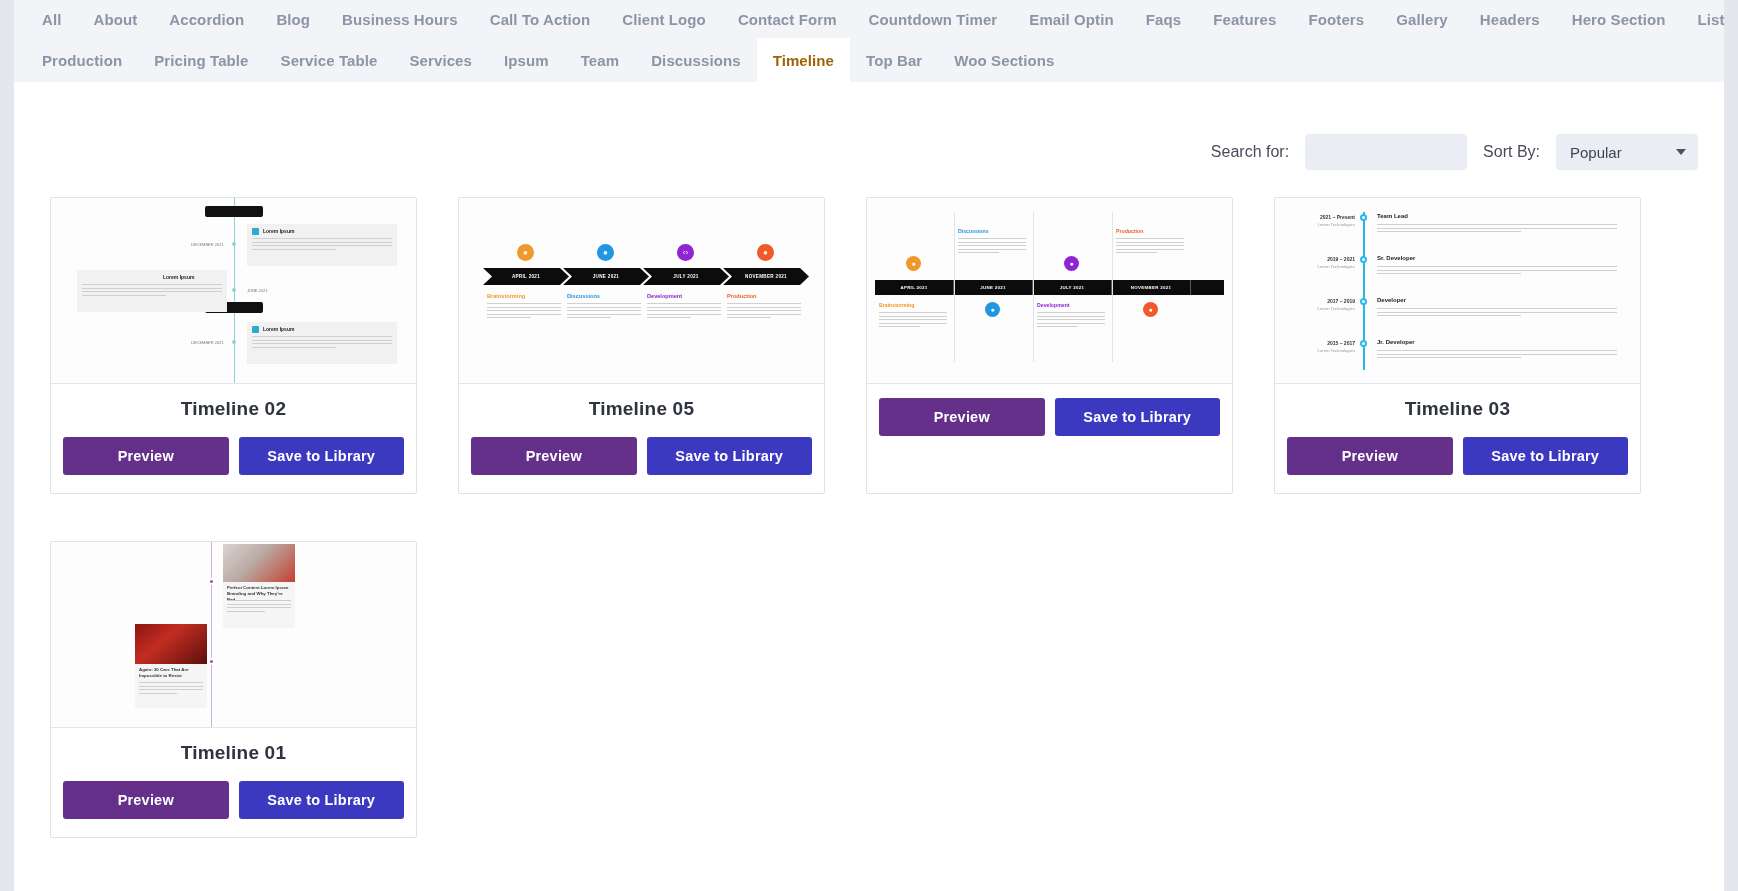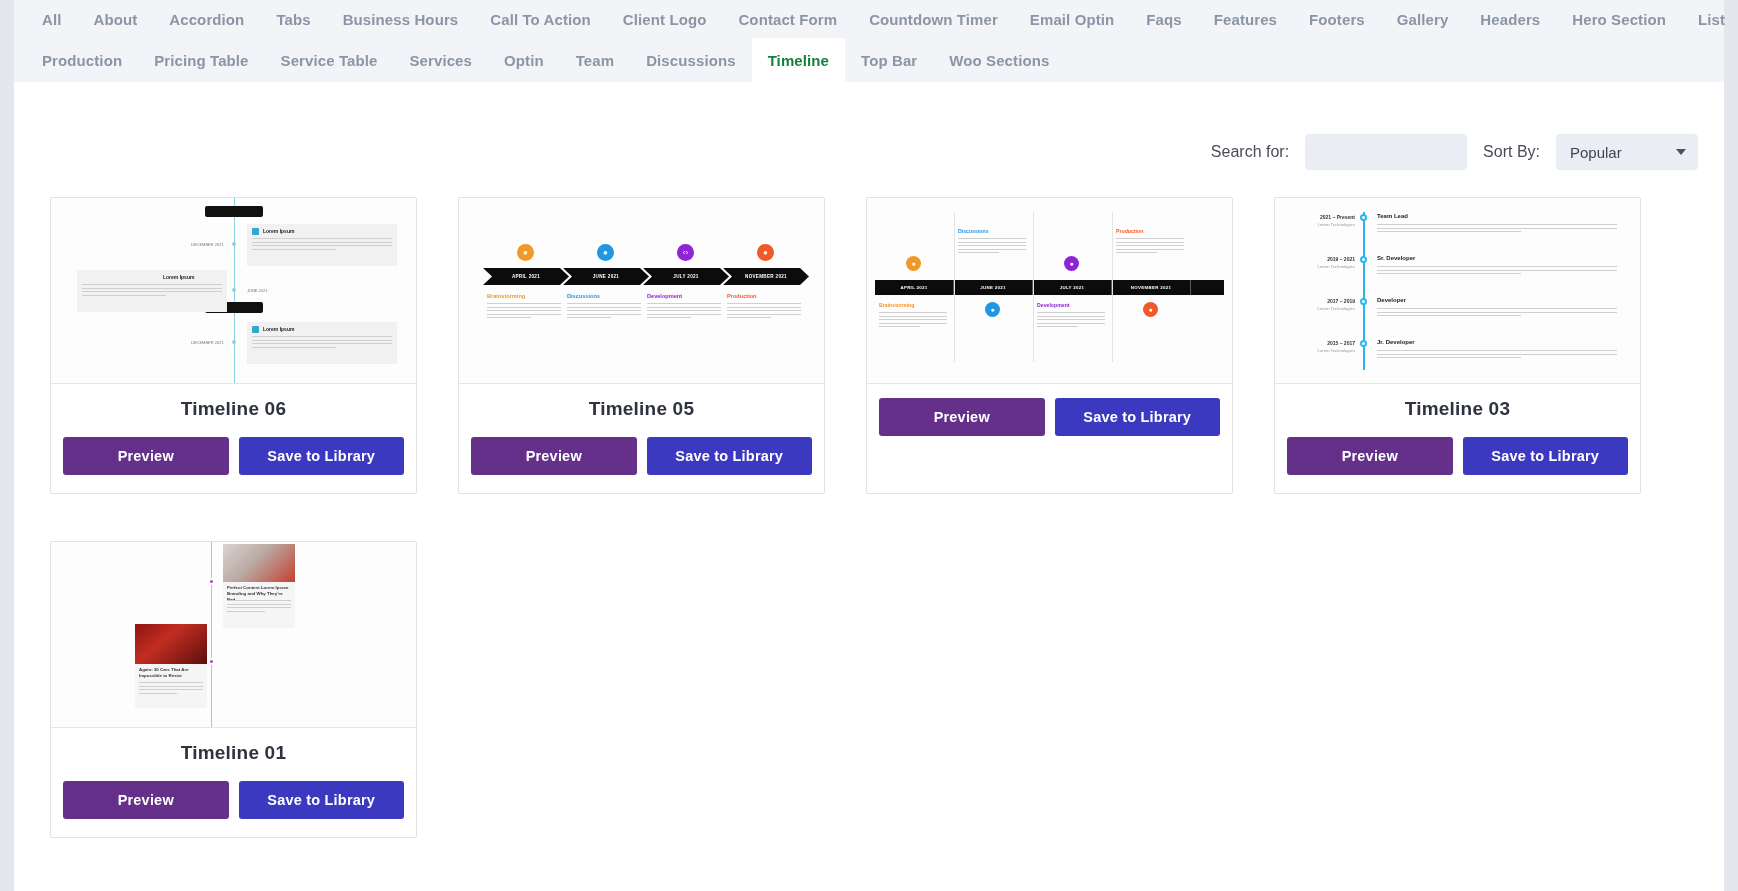--- a/index.html
+++ b/index.html
@@ -157,7 +157,7 @@
         <div class="navitem">All</div>
         <div class="navitem">About</div>
         <div class="navitem">Accordion</div>
-        <div class="navitem">Tabs</div>
+        <div class="navitem">Blog</div>
         <div class="navitem">Business Hours</div>
         <div class="navitem">Call To Action</div>
         <div class="navitem">Client Logo</div>

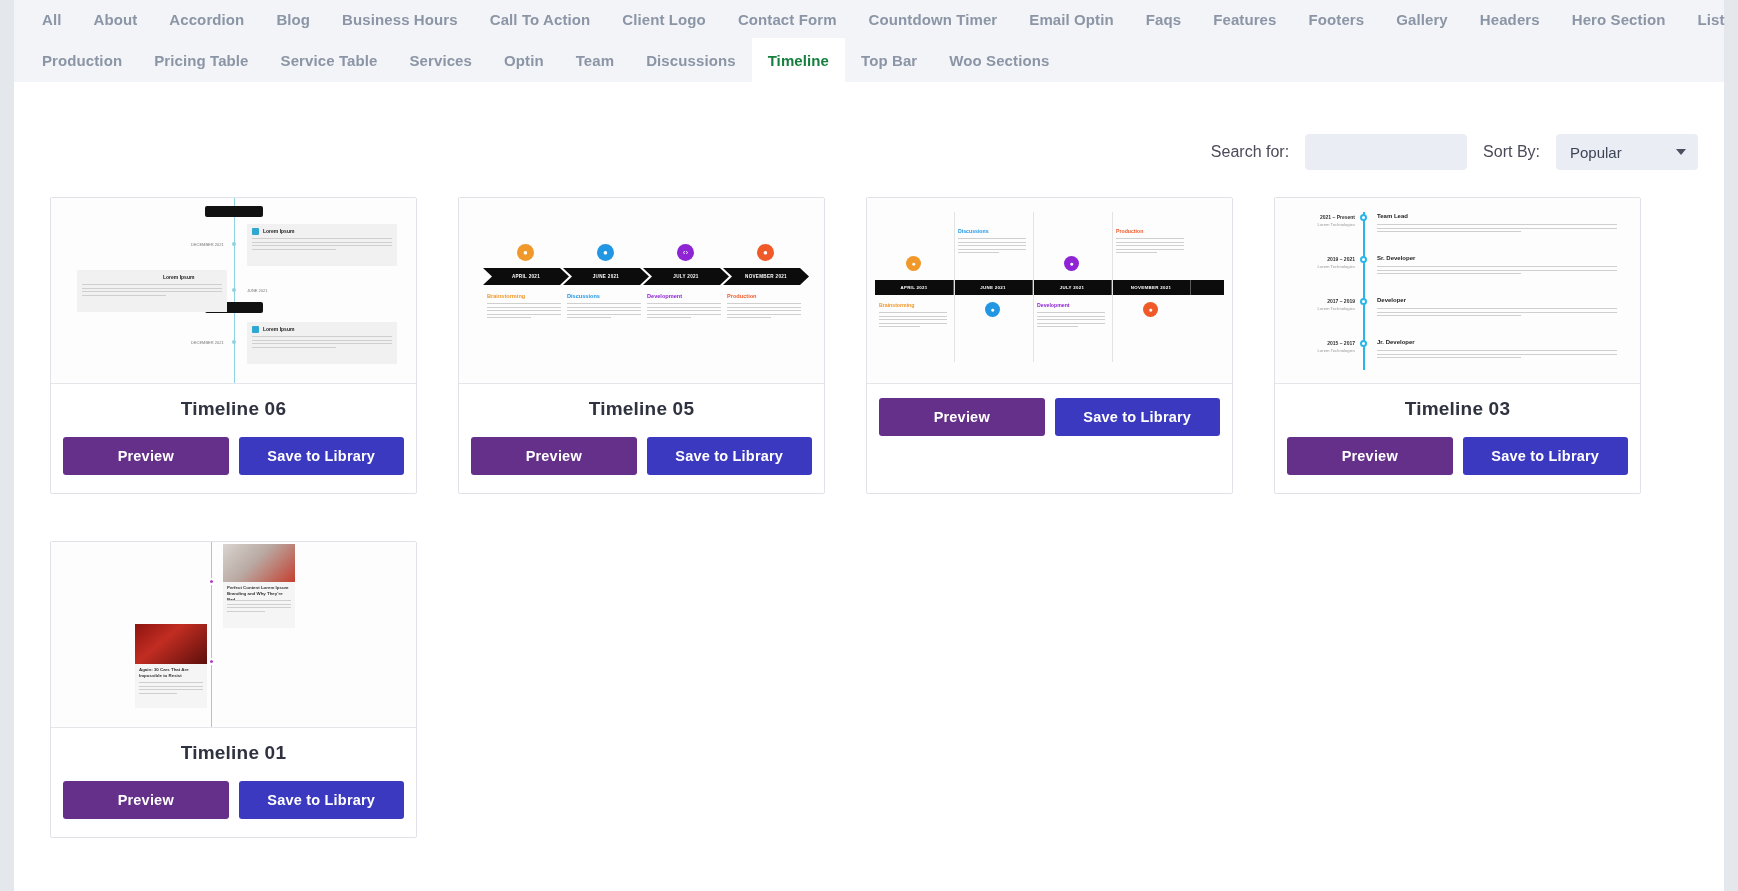--- a/index.html
+++ b/index.html
@@ -177,7 +177,7 @@
         <div class="navitem">Pricing Table</div>
         <div class="navitem">Service Table</div>
         <div class="navitem">Services</div>
-        <div class="navitem">Optin</div>
+        <div class="navitem">Ipsum</div>
         <div class="navitem">Team</div>
         <div class="navitem">Discussions</div>
         <div class="navitem active">Timeline</div>

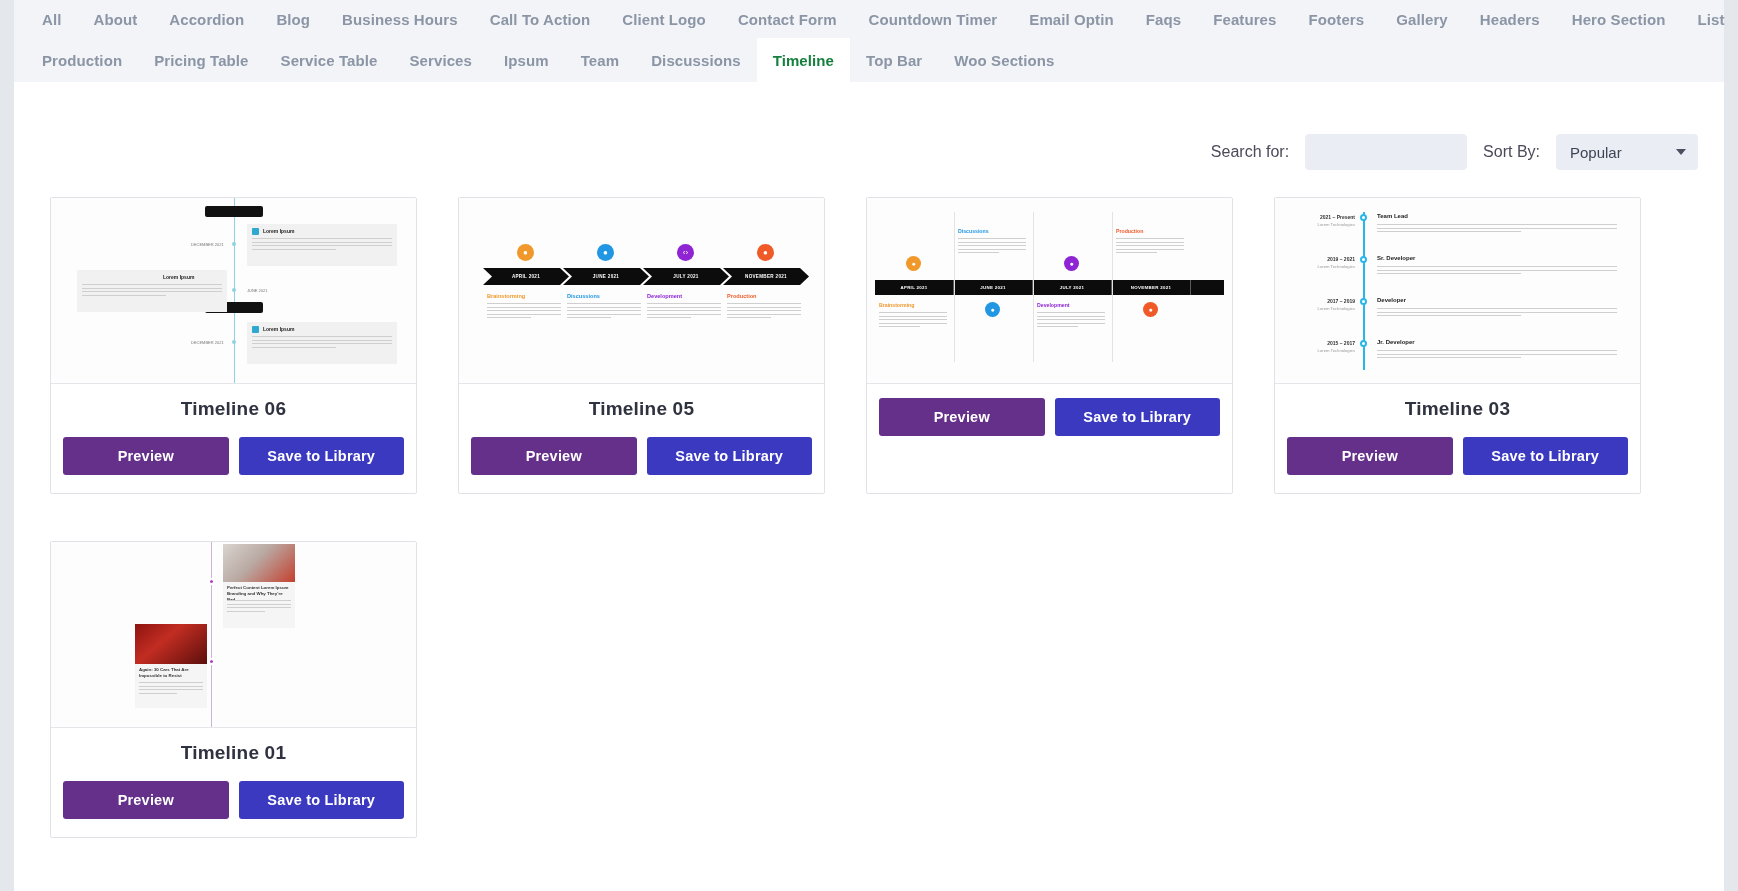--- a/index.html
+++ b/index.html
@@ -26,7 +26,7 @@
     font-size: 15px; font-weight: 700; color: #8b95a5;
     letter-spacing: .1px; white-space: nowrap; cursor: pointer;
   }
-  .navitem.active { background: #ffffff; color: #15803d; }
+  .navitem.active { background: #ffffff; color: #a16207; }
 
   
   .panel {

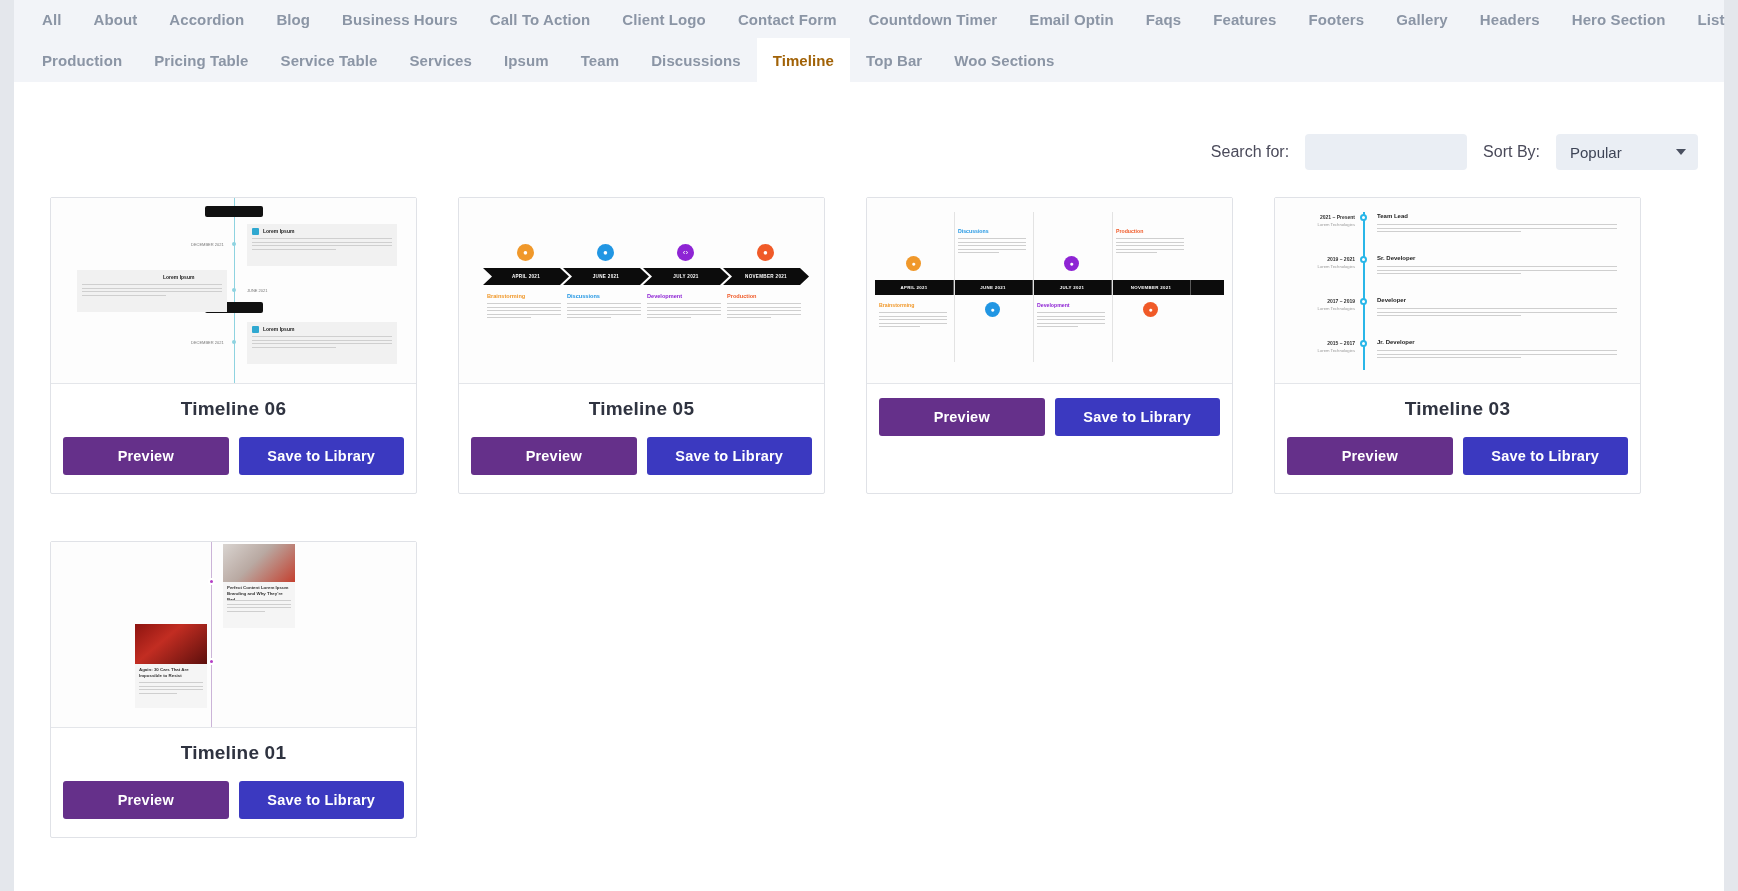--- a/index.html
+++ b/index.html
@@ -240,7 +240,7 @@
             </div>
           </div>
           <div class="card-body">
-            <div class="card-title">Timeline 06</div>
+            <div class="card-title">Timeline 02</div>
             <div class="btnrow">
               <button class="btn btn-preview">Preview</button>
               <button class="btn btn-save">Save to Library</button>

